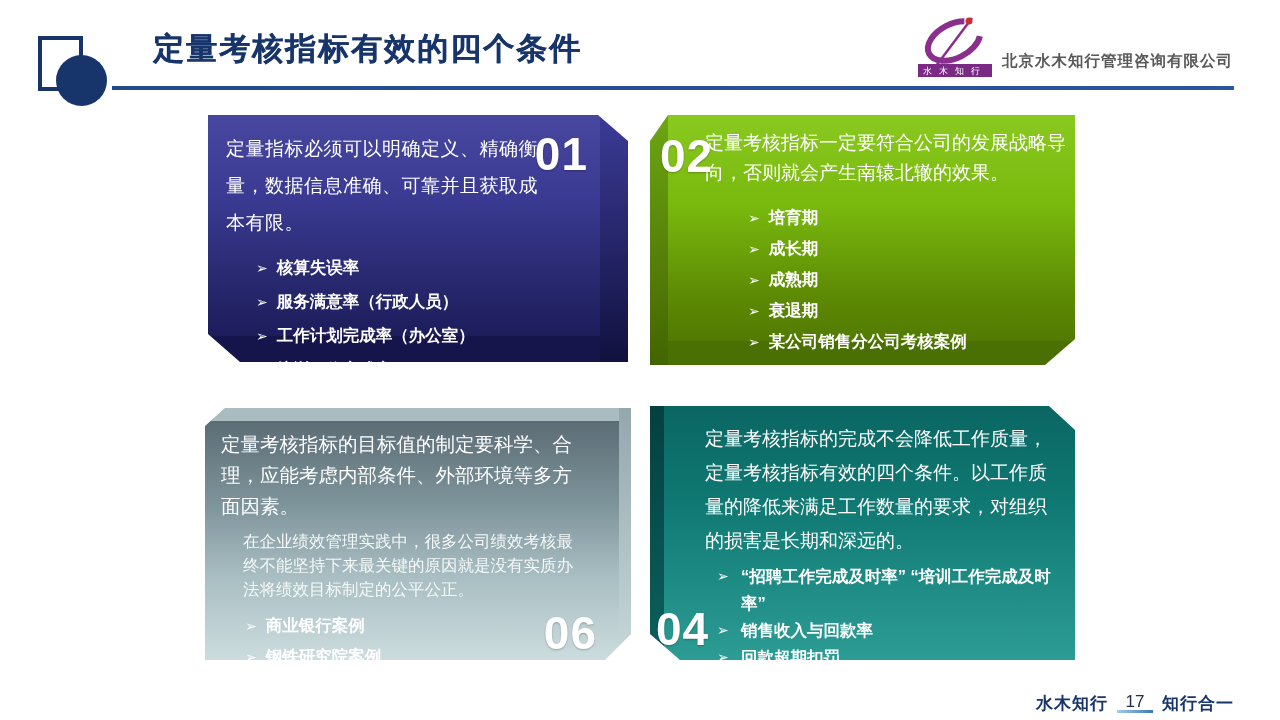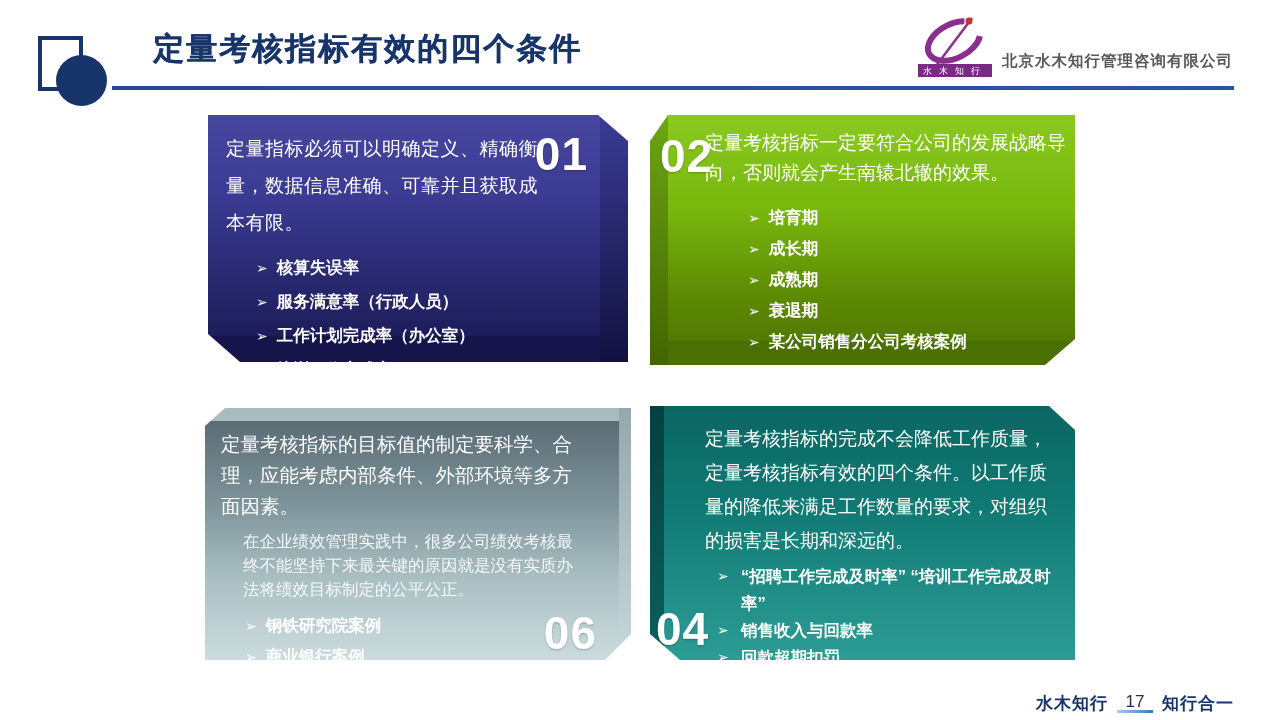--- a/index.html
+++ b/index.html
@@ -164,8 +164,8 @@
       <div class="intro">定量考核指标的目标值的制定要科学、合理，应能考虑内部条件、外部环境等多方面因素。</div>
       <div class="para">在企业绩效管理实践中，很多公司绩效考核最终不能坚持下来最关键的原因就是没有实质办法将绩效目标制定的公平公正。</div>
       <ul class="bullets">
+        <li><span class="aw">➢</span><span>商业银行案例</span></li>
         <li><span class="aw">➢</span><span>钢铁研究院案例</span></li>
-        <li><span class="aw">➢</span><span>商业银行案例</span></li>
         <li><span class="aw">➢</span><span>某电子公司案例</span></li>
       </ul>
     </div>

